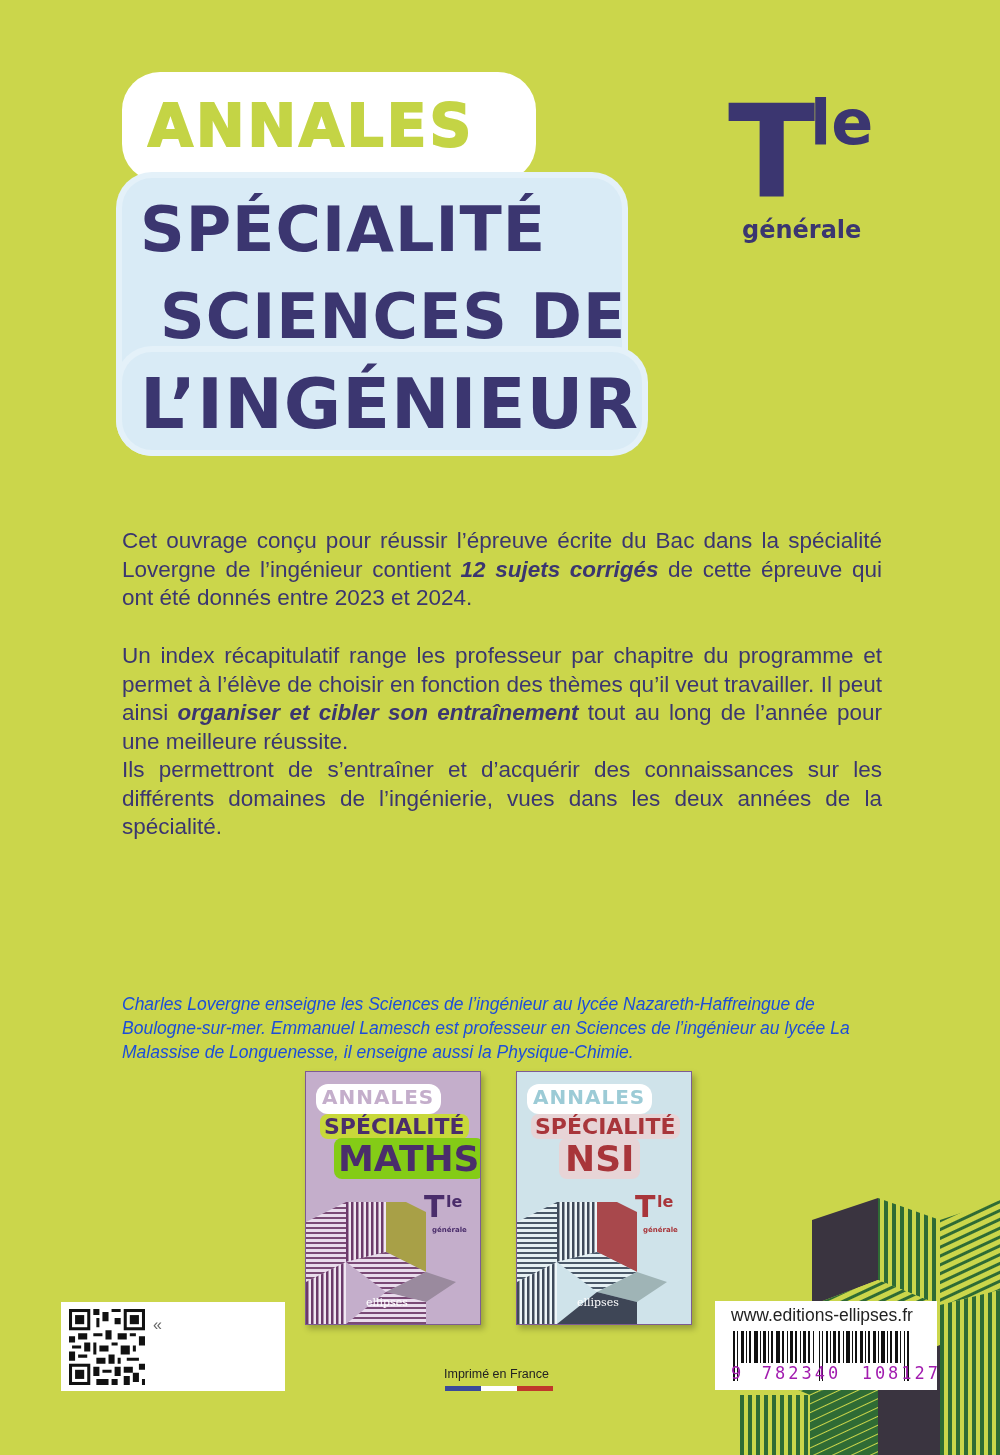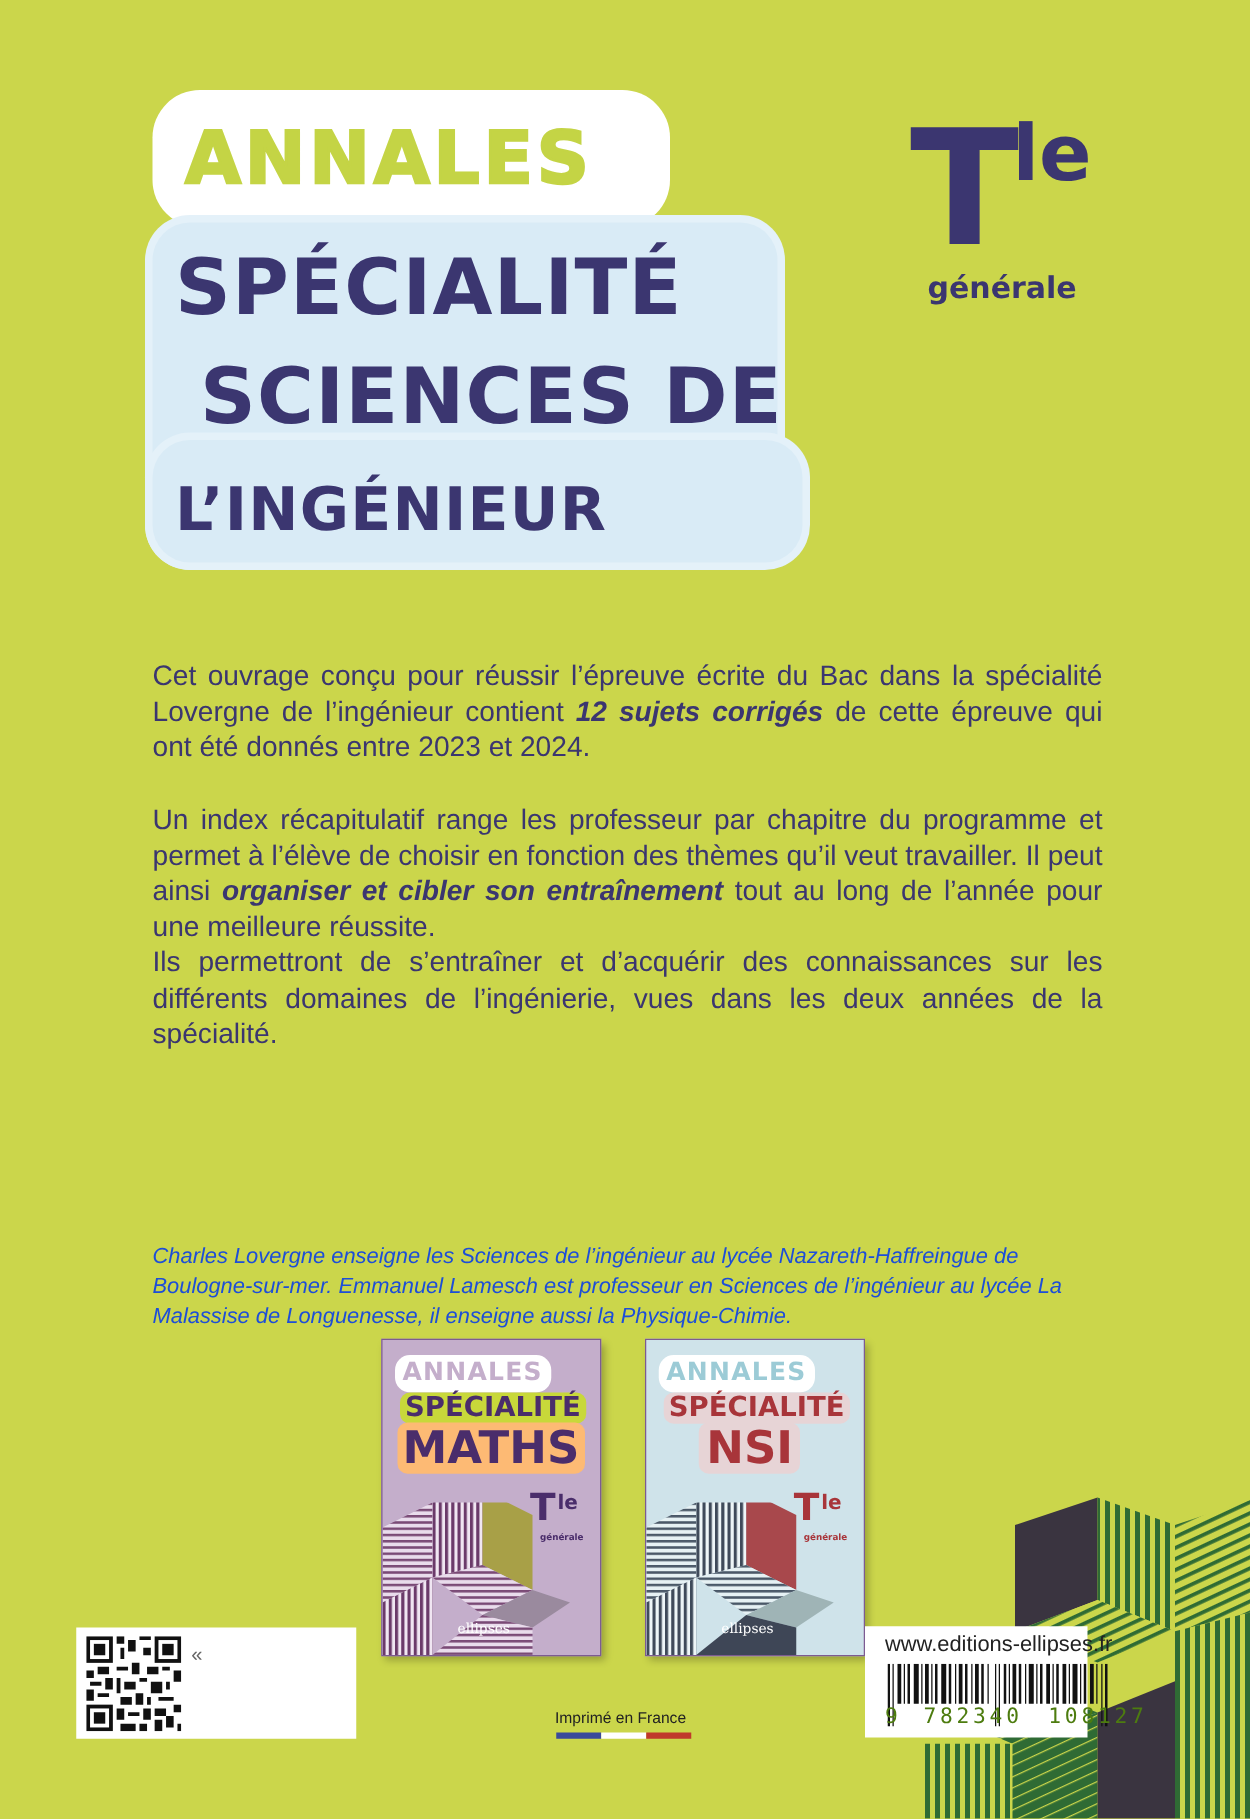--- a/index.html
+++ b/index.html
@@ -15,7 +15,7 @@
   .title-line{left:140px;font-family:"DejaVu Sans",sans-serif;font-weight:bold;color:#3b3670;letter-spacing:1px;white-space:nowrap;}
   .t1{top:193px;font-size:62px;}
   .t2{top:280px;font-size:62px;margin-left:20px;}
-  .t3{top:380px;font-size:48px;}
+  .t3{top:363px;font-size:70px;}
   
   .tle-T{left:728px;top:88px;font-family:"DejaVu Sans",sans-serif;font-weight:bold;font-size:128px;line-height:1;color:#3b3670;}
   .tle-le{left:810px;top:92px;font-family:"DejaVu Sans",sans-serif;font-weight:bold;font-size:62px;line-height:1;color:#3b3670;}

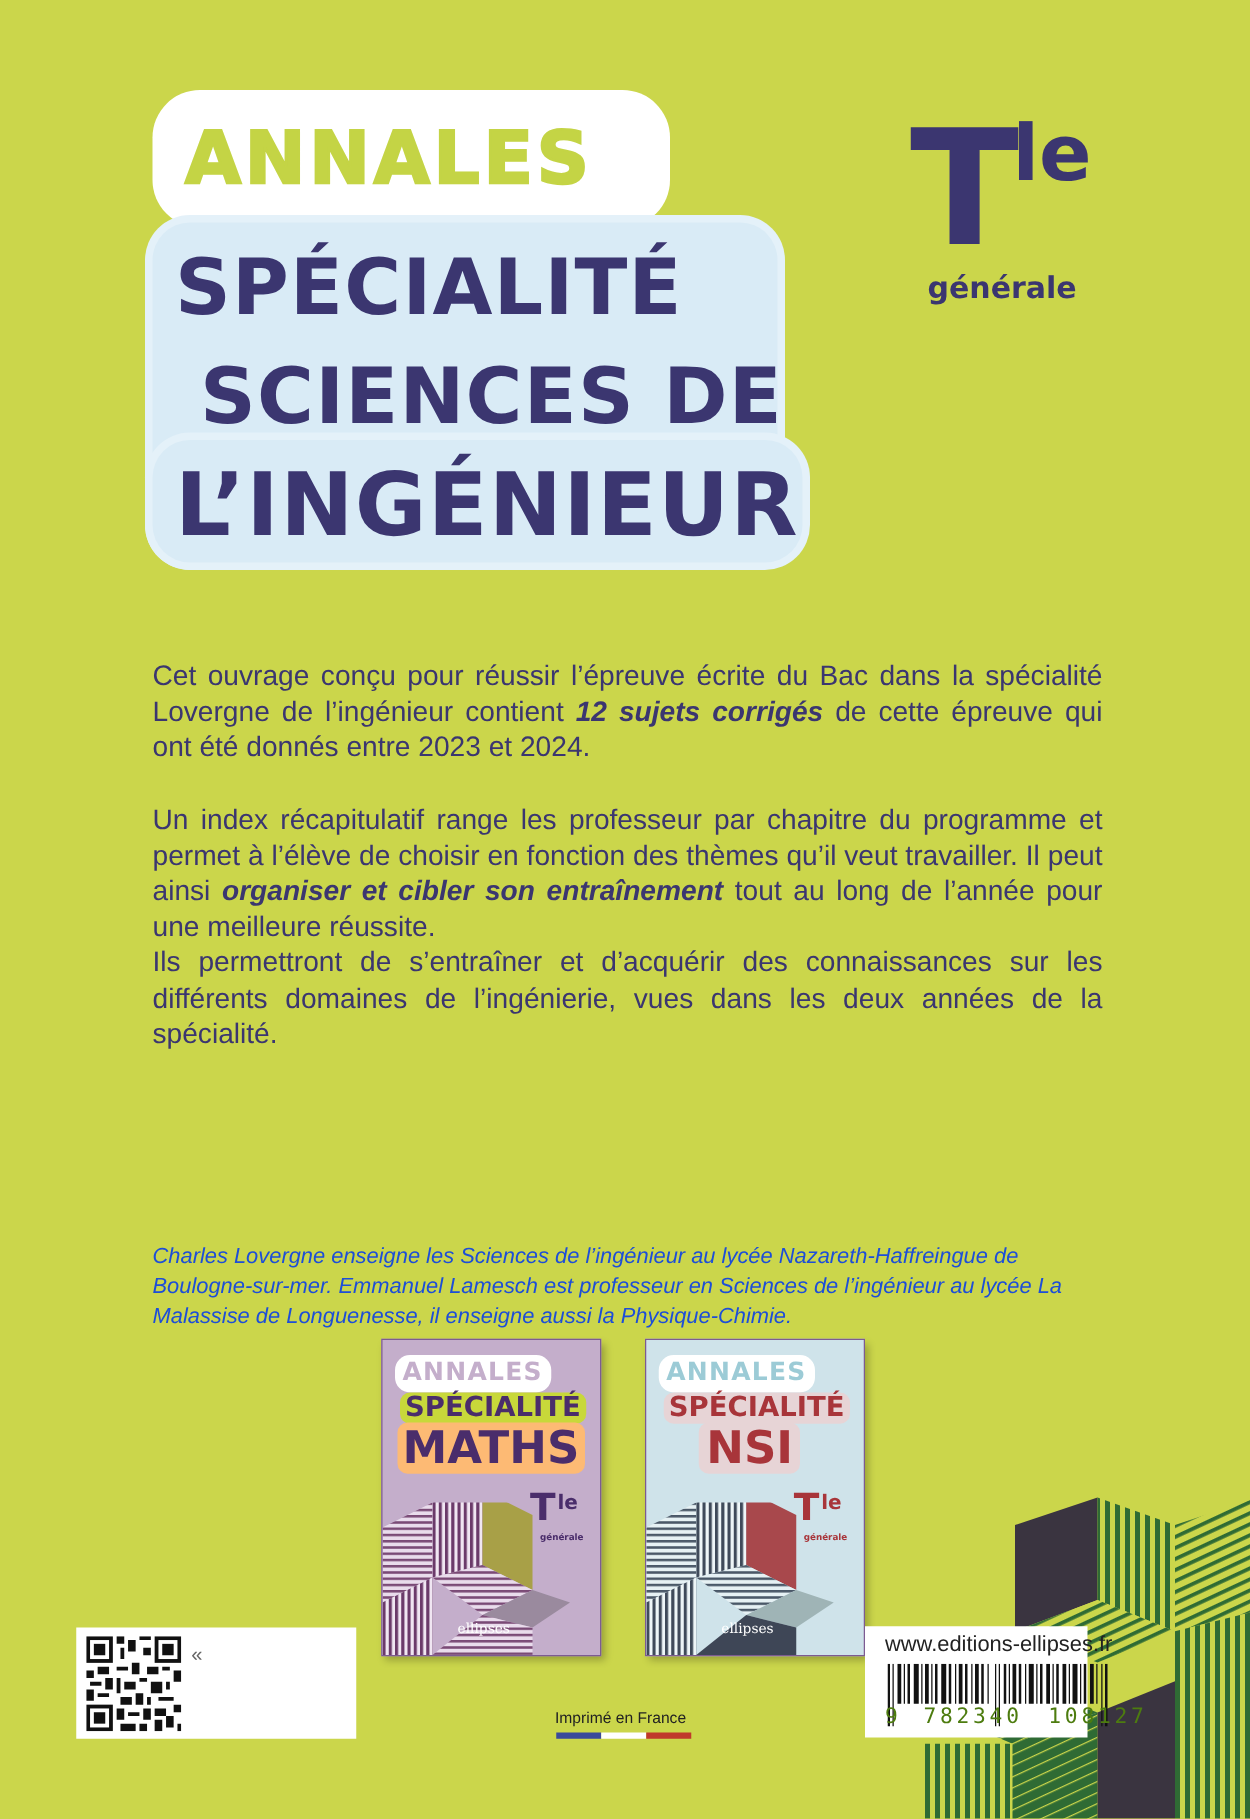--- a/index.html
+++ b/index.html
@@ -100,7 +100,7 @@
   <div class="abs bk-annales-bg"></div>
   <div class="abs bk-annales" style="color:#c4aecb">ANNALES</div>
   <div class="abs bk-spec" style="color:#4a2d6b;background:#c8d83a;padding:0 4px;border-radius:8px">SPÉCIALITÉ</div>
-  <div class="abs bk-main" style="left:12px;color:#4a2d6b;background:#fdba74;padding:0 4px;border-radius:8px">MATHS</div>
+  <div class="abs bk-main" style="left:28px;color:#4a2d6b;background:#84cc16;padding:0 4px;border-radius:8px">MATHS</div>
   <div class="abs bk-T" style="color:#4a2d6b">T</div>
   <div class="abs bk-le" style="color:#4a2d6b">le</div>
   <div class="abs bk-gen" style="color:#4a2d6b">générale</div>

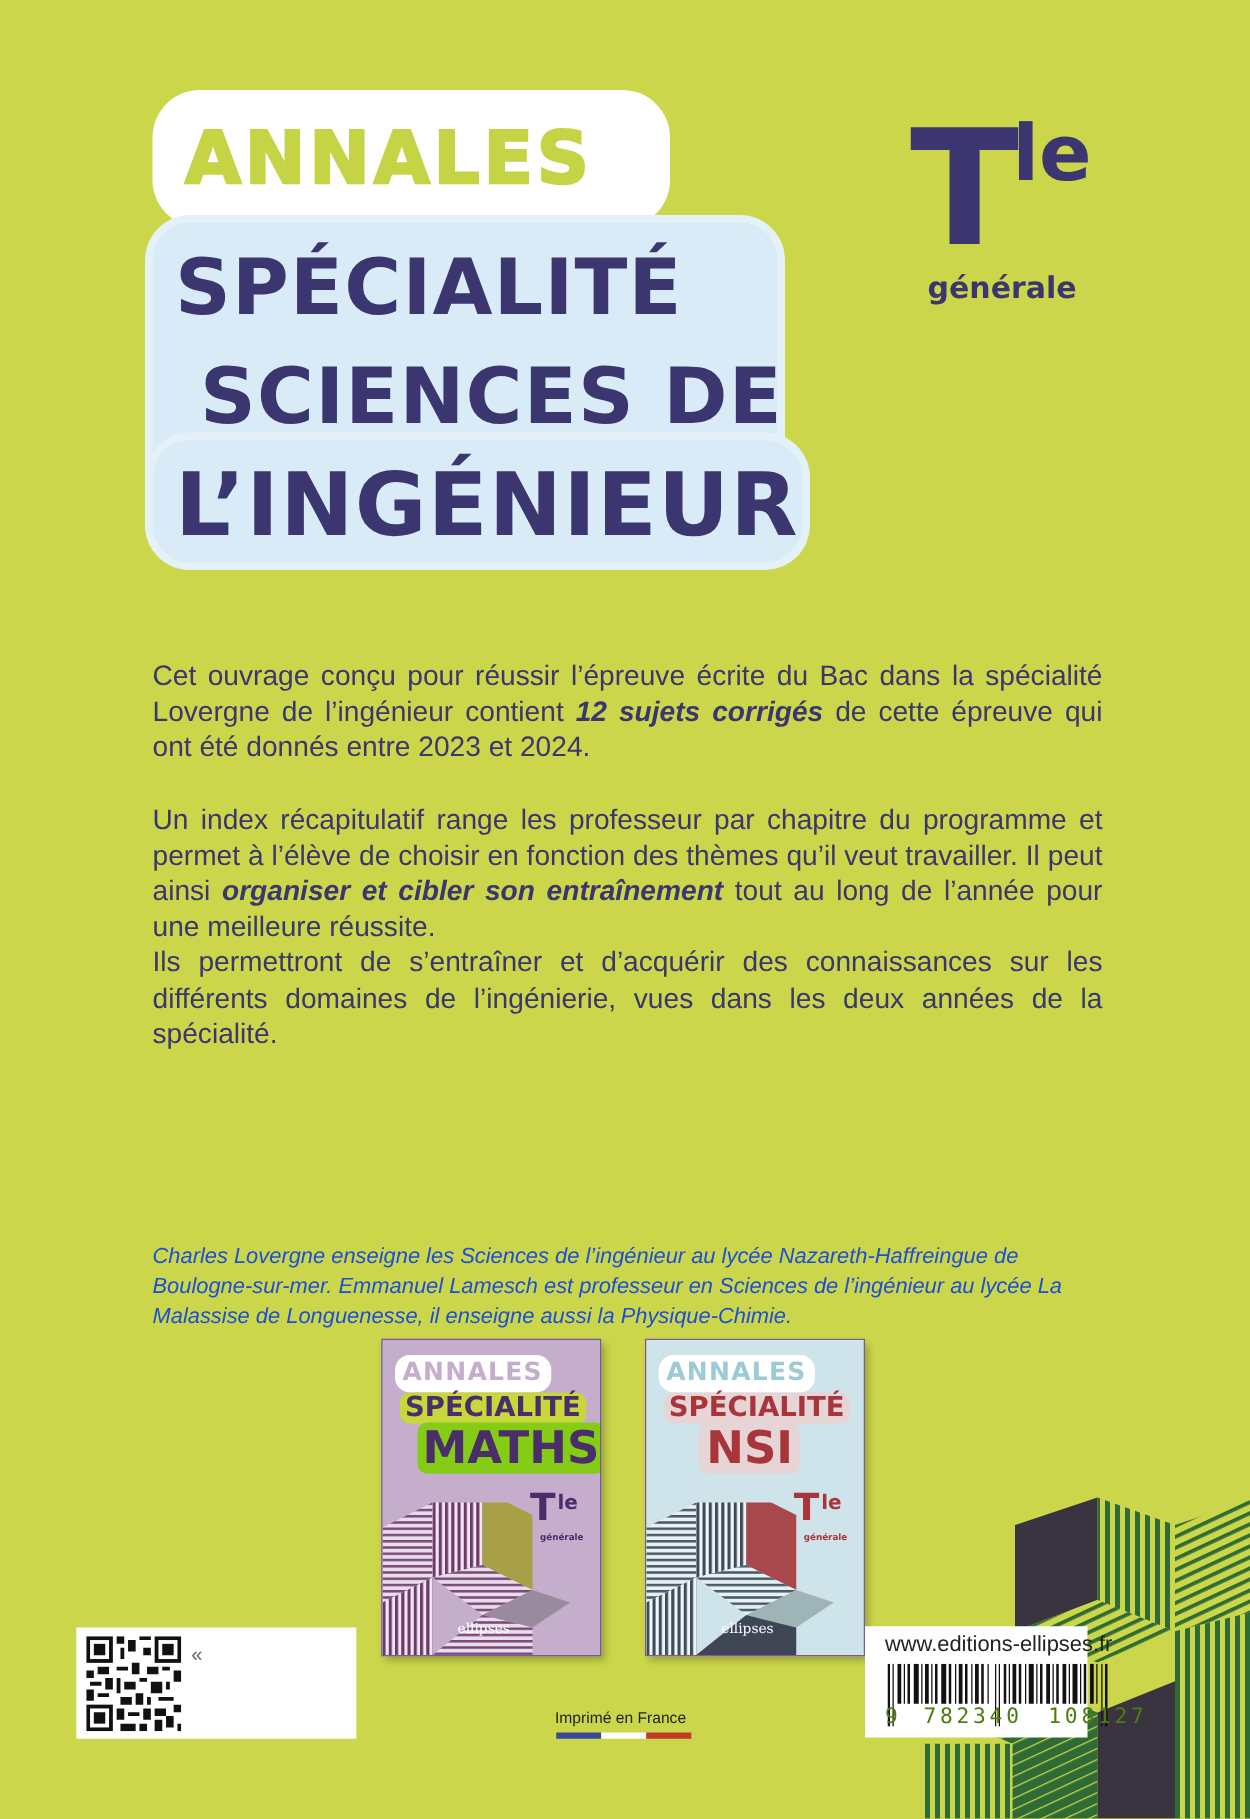--- a/index.html
+++ b/index.html
@@ -50,7 +50,7 @@
   .flag{left:445px;top:1386px;width:108px;height:5px;display:flex;}
   .flag span{flex:1;}
   
-  .bc-box{left:692px;top:1301px;width:178px;height:89px;background:#fff;}
+  .bc-box{left:715px;top:1301px;width:222px;height:89px;background:#fff;}
   .bc-url{left:16px;top:4px;font-size:17.5px;color:#222;white-space:nowrap;}
   .bc-bars{left:18px;top:30px;width:188px;height:52px;}
   .bc-digits{left:16px;top:62px;font-family:"DejaVu Sans Mono",monospace;font-size:17px;color:#4d7c0f;background:transparent;}

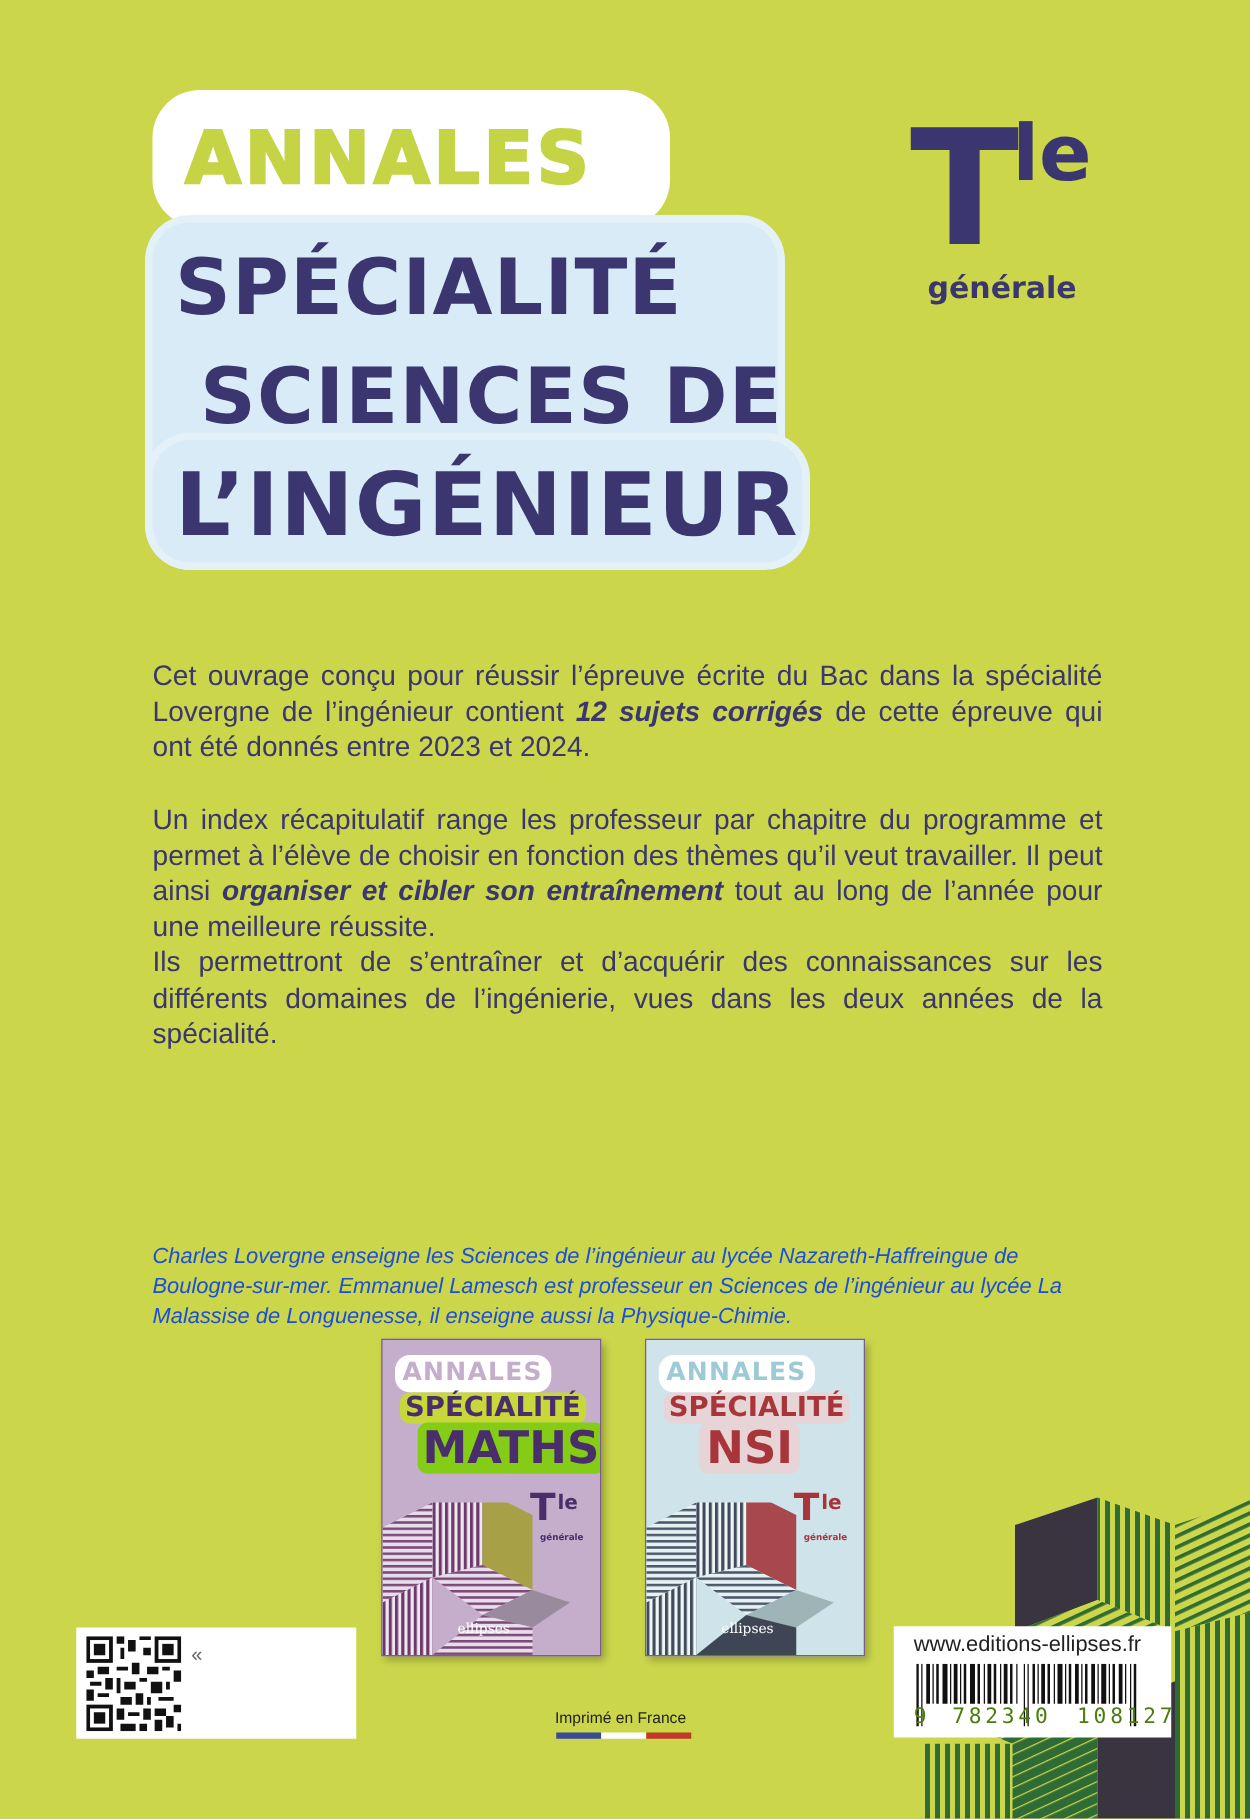--- a/index.html
+++ b/index.html
@@ -53,7 +53,7 @@
   .bc-box{left:715px;top:1301px;width:222px;height:89px;background:#fff;}
   .bc-url{left:16px;top:4px;font-size:17.5px;color:#222;white-space:nowrap;}
   .bc-bars{left:18px;top:30px;width:188px;height:52px;}
-  .bc-digits{left:16px;top:62px;font-family:"DejaVu Sans Mono",monospace;font-size:17px;color:#4d7c0f;background:transparent;}
+  .bc-digits{left:16px;top:62px;font-family:"DejaVu Sans Mono",monospace;font-size:17px;color:#a21caf;background:transparent;}
   .deco{left:740px;top:1180px;}
 </style>
 </head>

